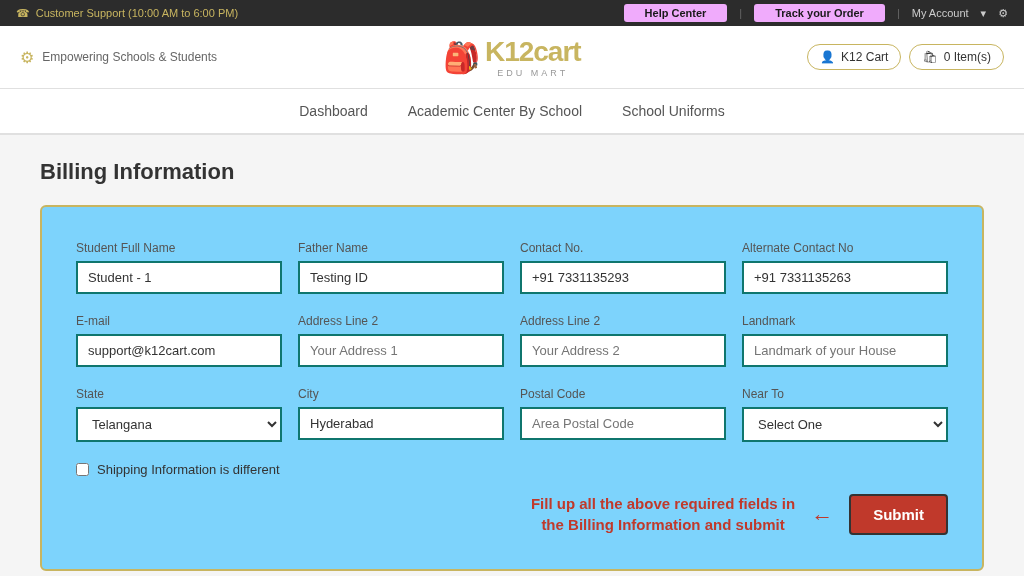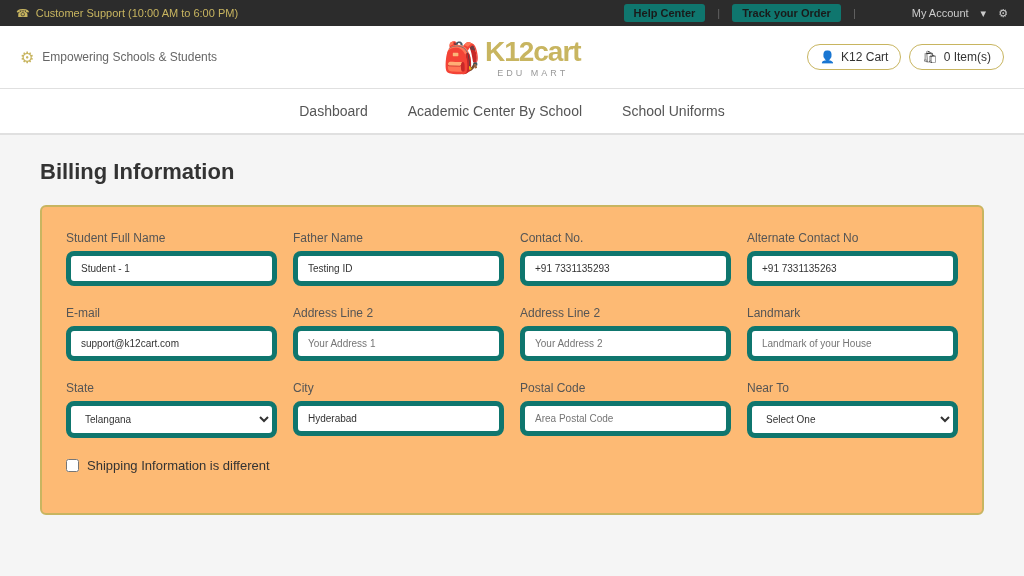--- a/index.html
+++ b/index.html
@@ -19,10 +19,10 @@
     .top-bar-right { display: flex; align-items: center; gap: 12px; }
     .top-bar-right a { color: #ccc; text-decoration: none; font-size: 11px; margin-left: 44px; }
     .top-bar-btn {
-      background: #0f766e;
+      background: #f0abfc;
       color: #1a1a1a;
       border: none;
-      padding: 3px 10px;
+      padding: 3px 21px;
       border-radius: 3px;
       font-size: 11px;
       cursor: pointer;

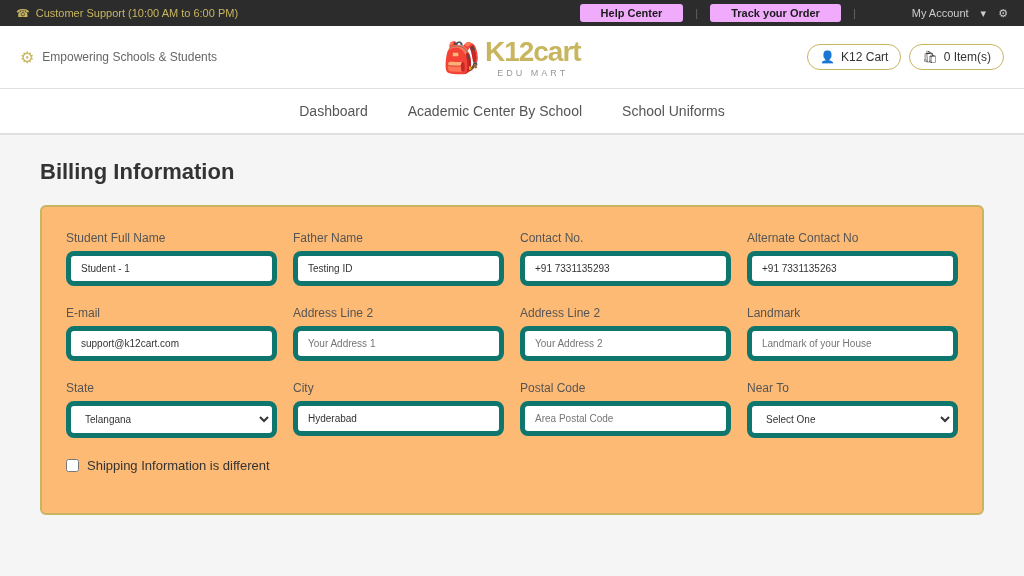--- a/index.html
+++ b/index.html
@@ -17,7 +17,7 @@
     }
     .top-bar-left { display: flex; align-items: center; gap: 6px; color: #c8b560; }
     .top-bar-right { display: flex; align-items: center; gap: 12px; }
-    .top-bar-right a { color: #ccc; text-decoration: none; font-size: 11px; margin-left: 44px; }
+    .top-bar-right a { color: #ccc; text-decoration: none; font-size: 11px; }
     .top-bar-btn {
       background: #f0abfc;
       color: #1a1a1a;

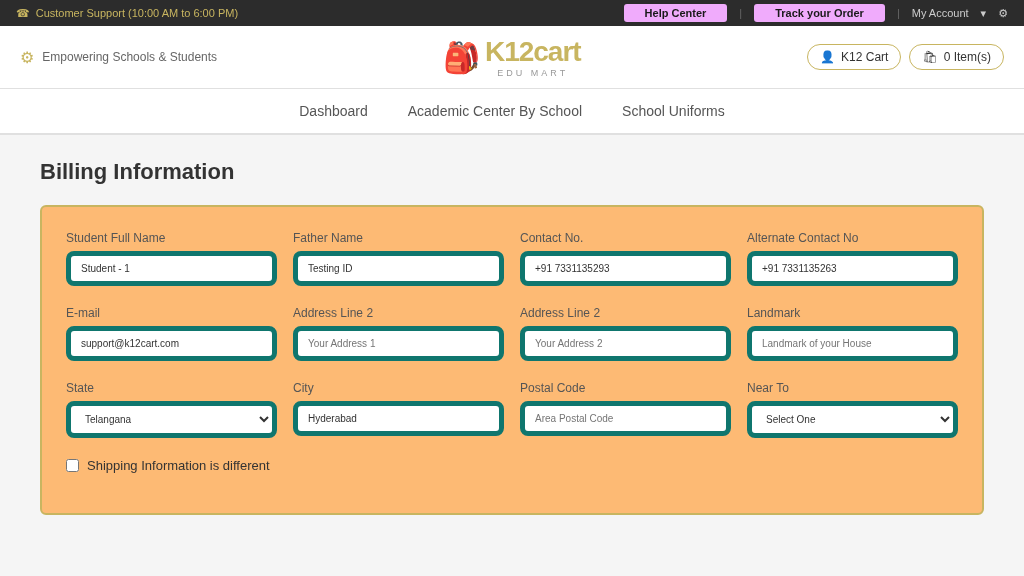--- a/index.html
+++ b/index.html
@@ -82,10 +82,10 @@
 
     
     .form-card {
-      background: #fdba74;
+      background: #7dd3fc;
       border: 2px solid #c8b560;
       border-radius: 6px;
-      padding: 24px;
+      padding: 34px;
     }
 
     .form-row {

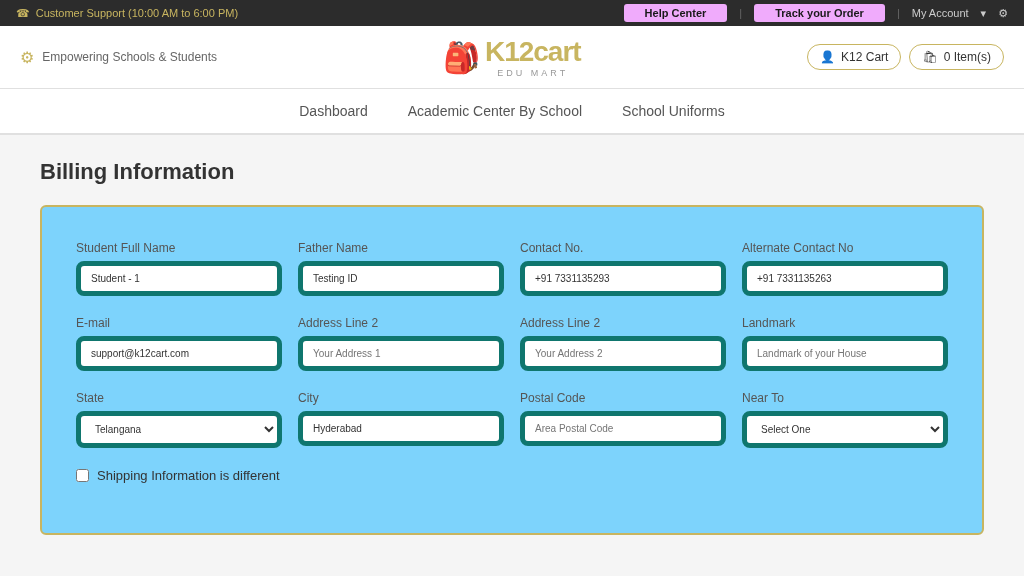--- a/index.html
+++ b/index.html
@@ -105,10 +105,10 @@
       margin-bottom: 6px;
     }
     .form-group input, .form-group select {
-      border: 5px solid #0f766e;
-      border-radius: 8px;
+      border: 2px solid #0f766e;
+      border-radius: 0;
       padding: 7px 10px;
-      font-size: 10px;
+      font-size: 13px;
       color: #333;
       background: #fff;
       outline: none;

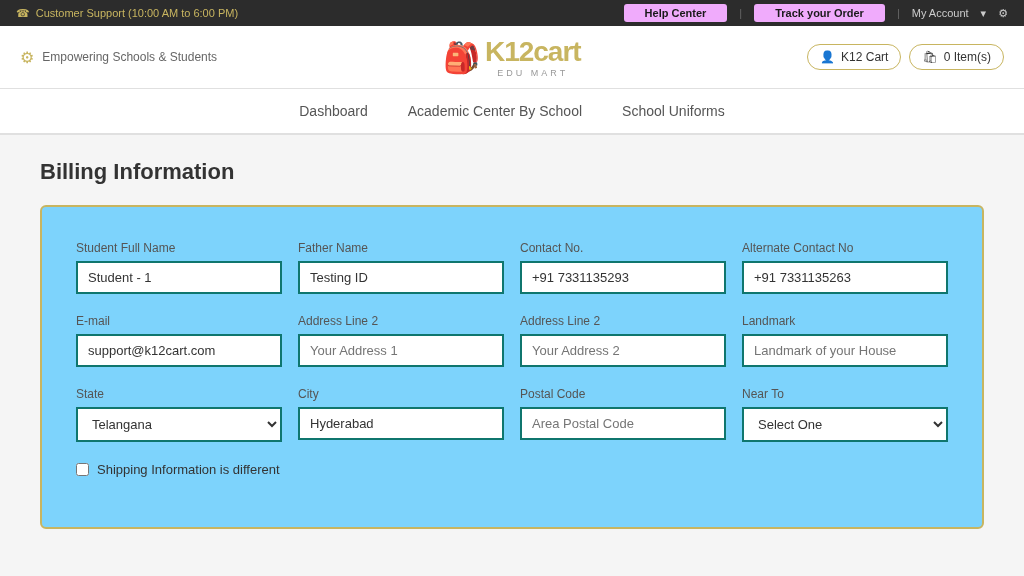--- a/index.html
+++ b/index.html
@@ -280,6 +280,14 @@
       <label for="shipping-chk">Shipping Information is different</label>
     </div>
 
+    <div class="submit-area">
+      <div class="submit-hint">
+        <span>Fill up all the above required fields  in</span><br>
+        <span>the Billing Information and submit</span>
+      </div>
+      <span class="arrow-icon">←</span>
+      <button class="submit-btn">Submit</button>
+    </div>
 
   </div>
 </div>

